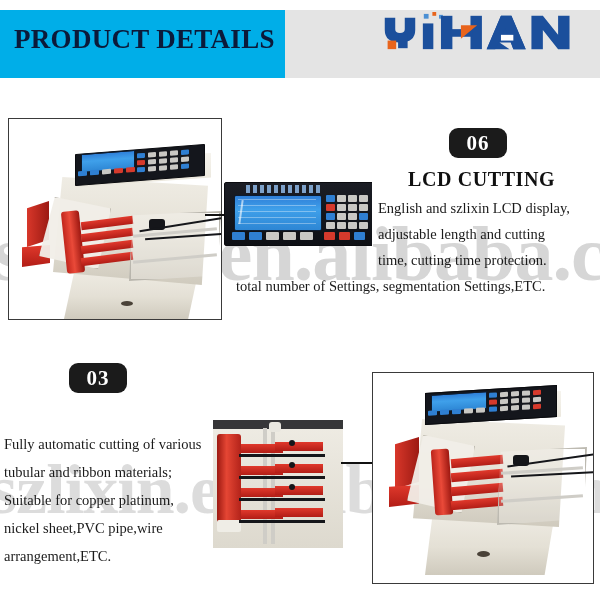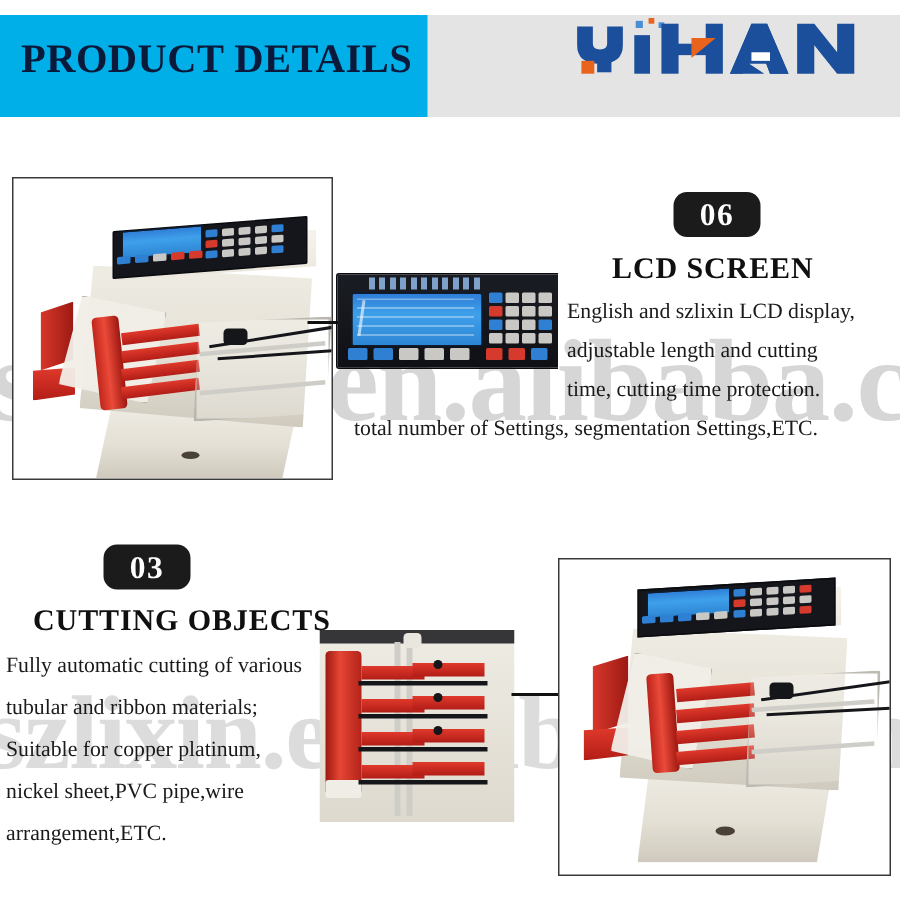--- a/index.html
+++ b/index.html
@@ -233,7 +233,7 @@
   </div>
 
   <div class="badge" style="left:449px;top:128px;width:58px;height:30px;">06</div>
-  <div class="sec-title" style="left:408px;top:168px;">LCD SCREEN</div>
+  <div class="sec-title" style="left:408px;top:168px;">LCD CUTTING</div>
   <div class="body-line" style="left:378px;top:200px;">English and szlixin LCD display,</div>
   <div class="body-line" style="left:378px;top:252px;">time, cutting time protection.</div>
   <div class="body-line" style="left:378px;top:226px;">adjustable length and cutting</div>

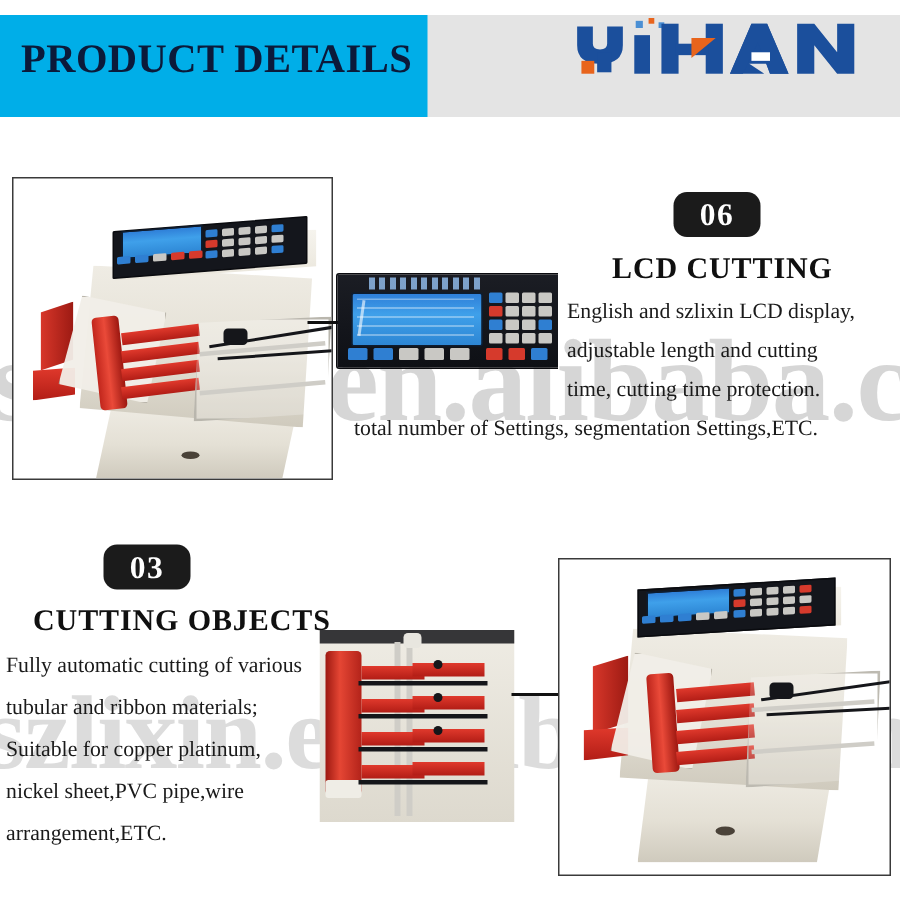--- a/index.html
+++ b/index.html
@@ -240,7 +240,6 @@
   <div class="body-line" style="left:236px;top:278px;">total number of Settings, segmentation Settings,ETC.</div>
 
   <div class="badge" style="left:69px;top:363px;width:58px;height:30px;">03</div>
-  <div class="sec-title" style="left:22px;top:403px;">CUTTING OBJECTS</div>
   <div class="body-line" style="left:4px;top:436px;">Fully automatic cutting of various</div>
   <div class="body-line" style="left:4px;top:464px;">tubular and ribbon materials;</div>
   <div class="body-line" style="left:4px;top:492px;">Suitable for copper platinum,</div>

